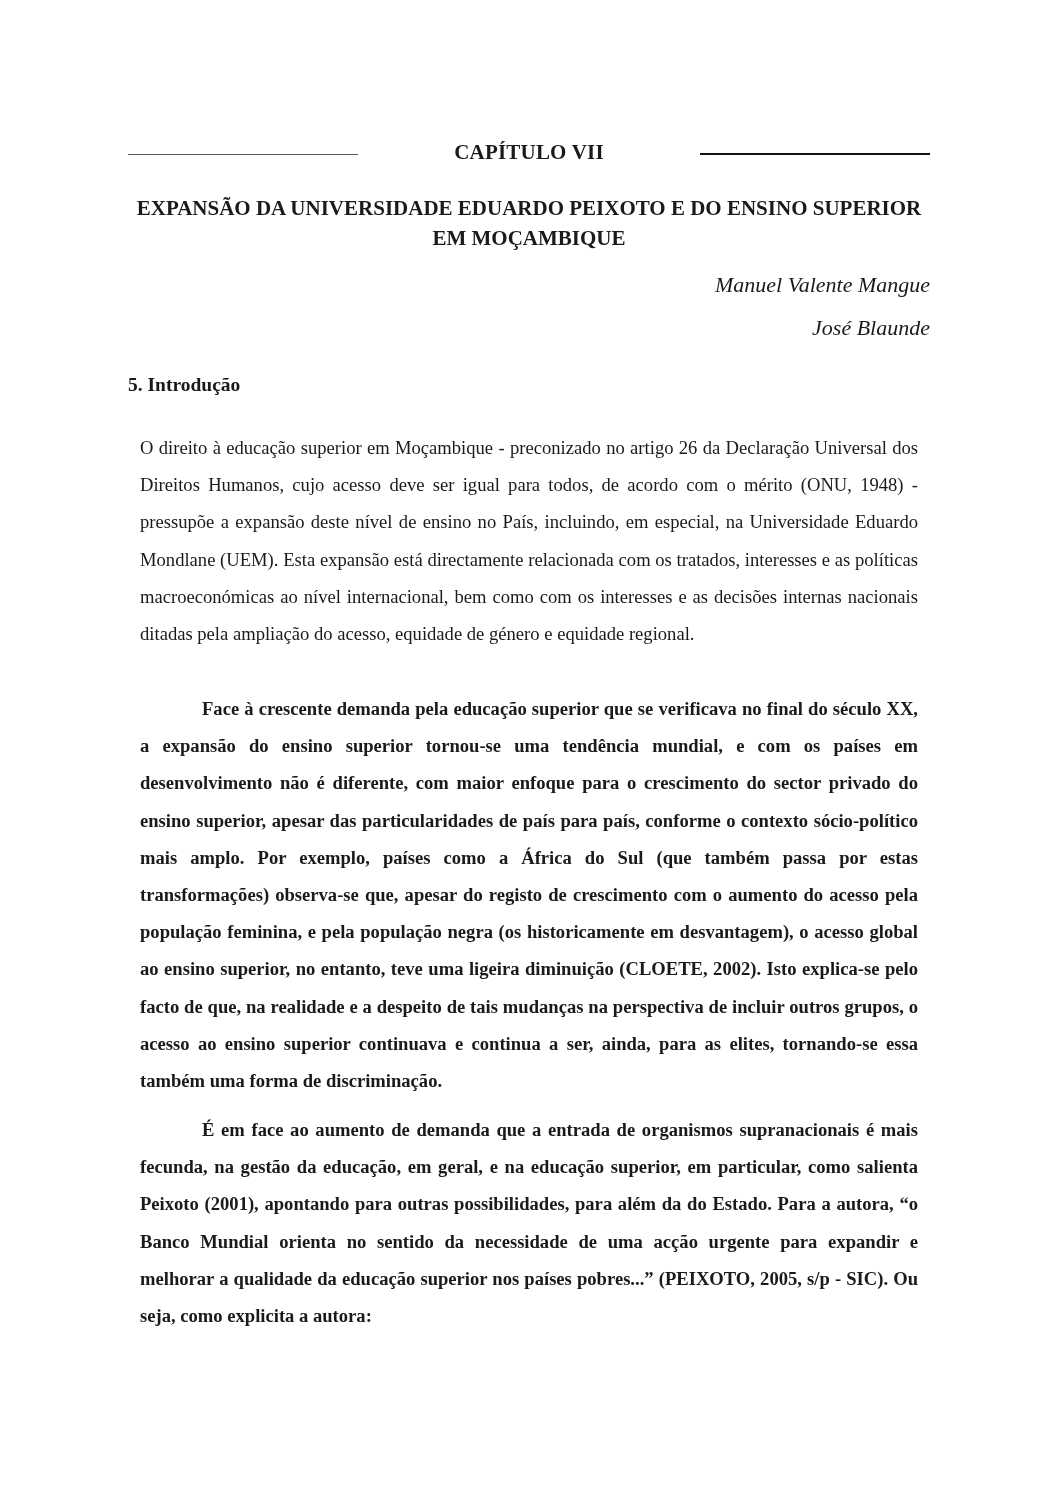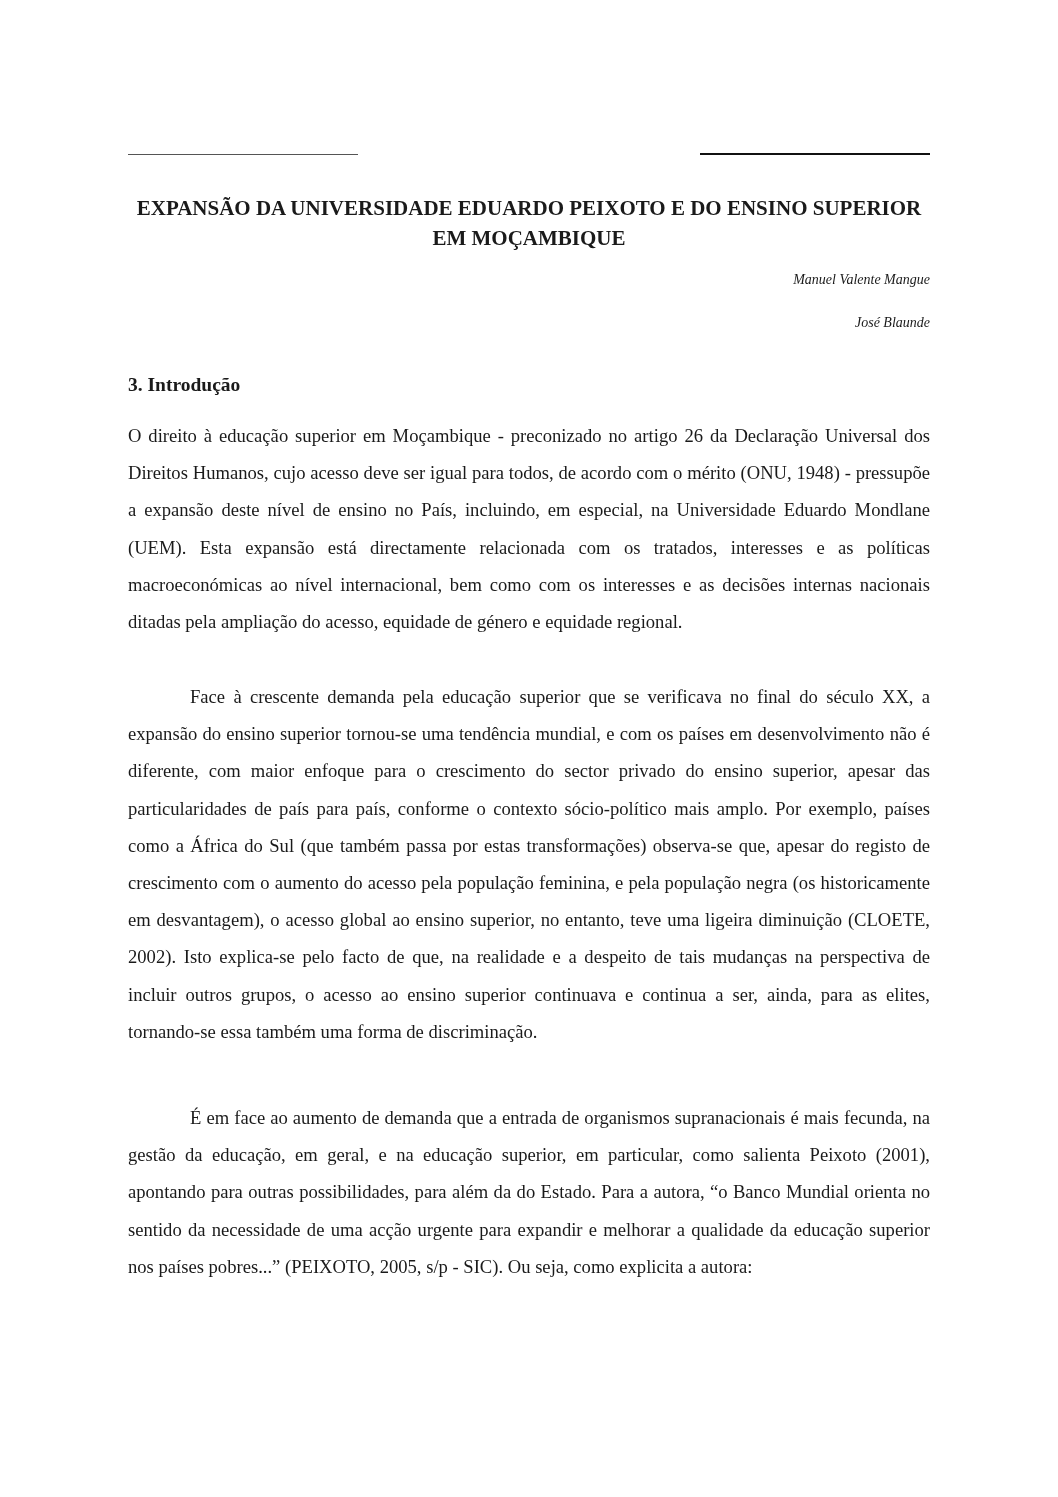--- a/index.html
+++ b/index.html
@@ -103,6 +103,7 @@
 
   <div class="chapter-row">
     <div class="rule-left"></div>
+    <div class="chapter-label">CAPÍTULO VII</div>
     <div class="rule-right"></div>
   </div>
 

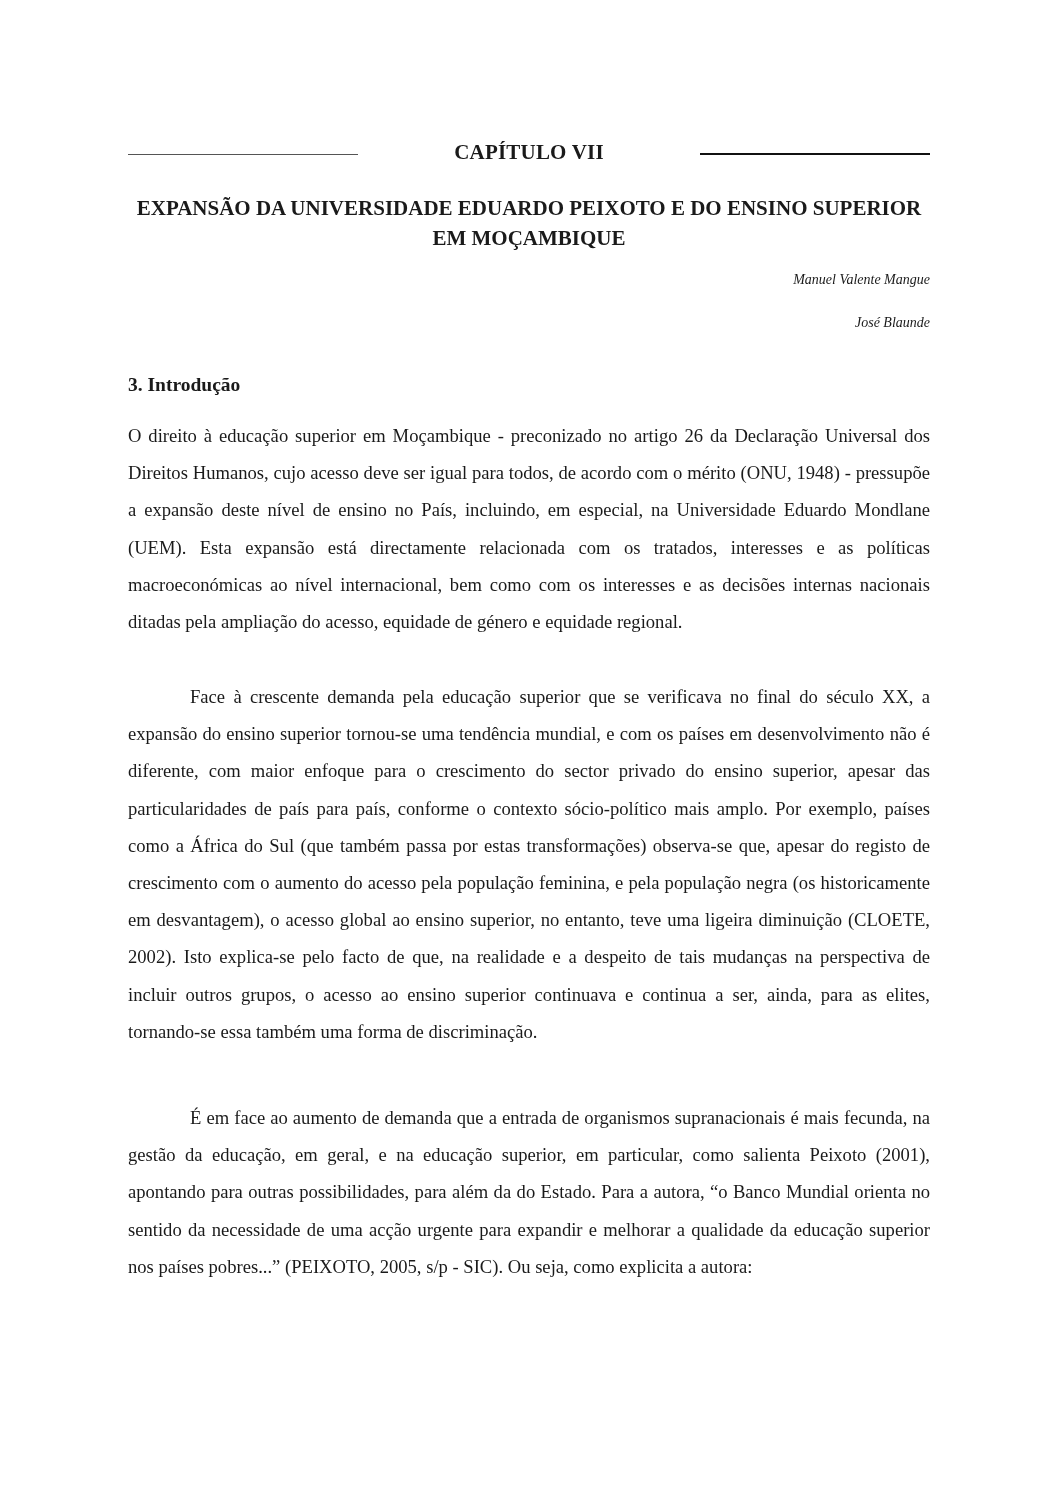--- a/index.html
+++ b/index.html
@@ -68,7 +68,7 @@
       position: absolute;
       right: 0;
       font-style: italic;
-      font-size: 14px;
+      font-size: 22px;
       text-align: right;
     }
     .author-1 { top: 272px; }

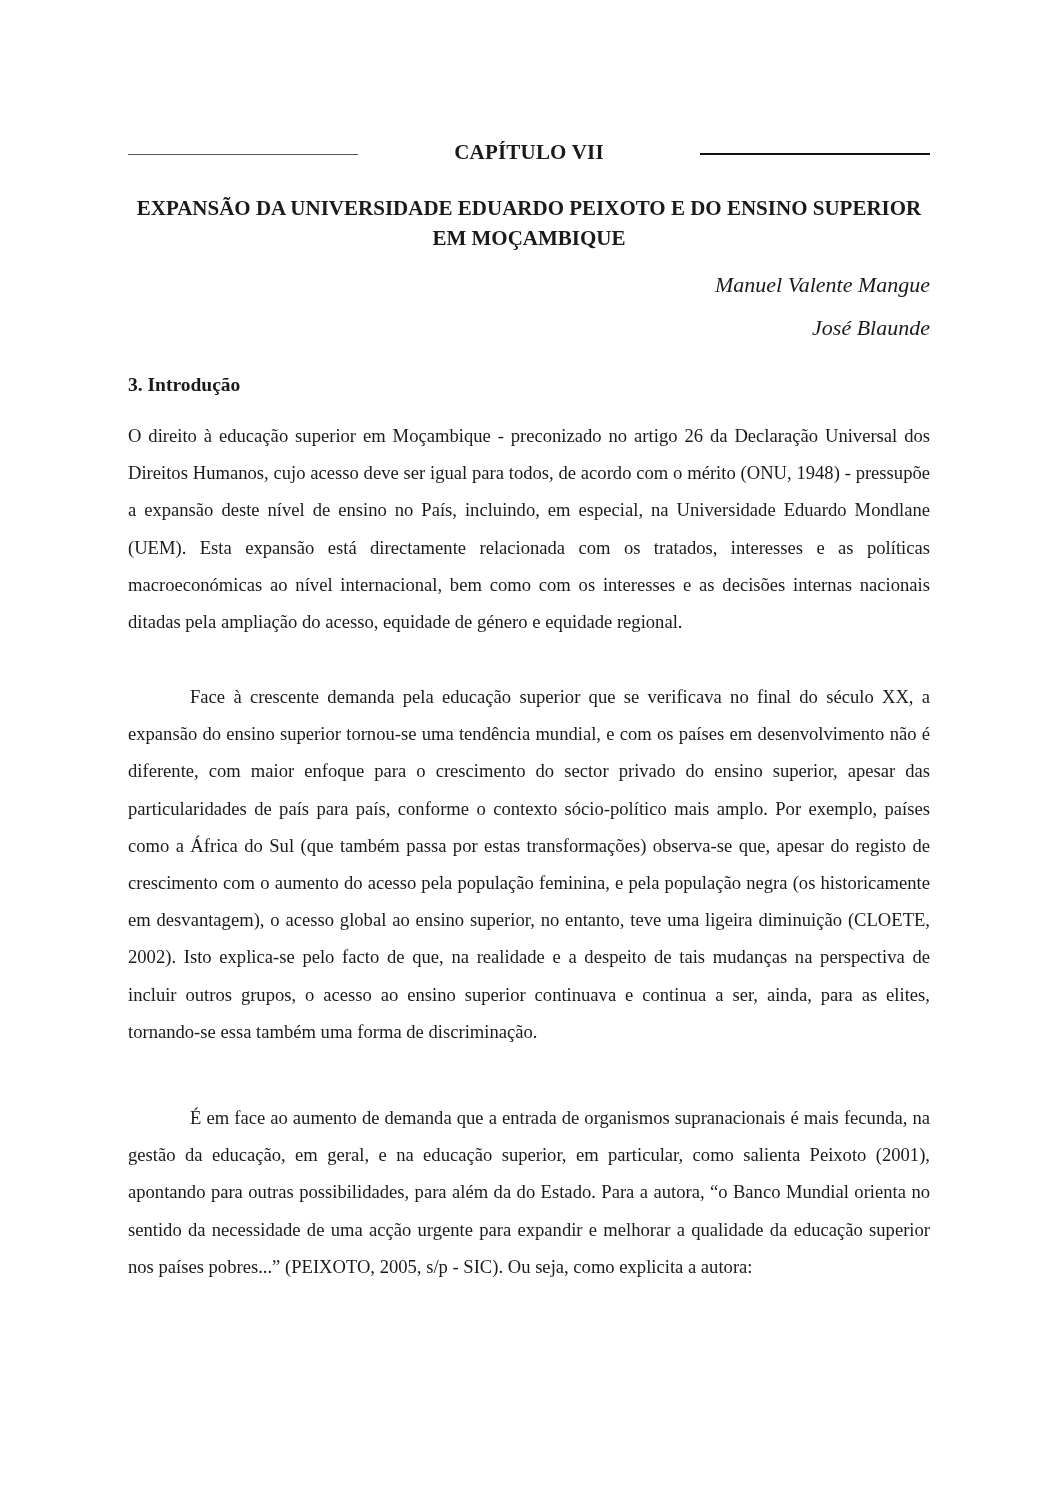--- a/index.html
+++ b/index.html
@@ -112,7 +112,7 @@
   <div class="author author-1">Manuel Valente Mangue</div>
   <div class="author author-2">José Blaunde</div>
 
-  <div class="section-heading">3. Introdução</div>
+  <div class="section-heading">5. Introdução</div>
 
   <div class="body-text p1">
     <p>O direito à educação superior em Moçambique - preconizado no artigo 26 da Declaração Universal dos Direitos Humanos, cujo acesso deve ser igual para todos, de acordo com o mérito (ONU, 1948) - pressupõe a expansão deste nível de ensino no País, incluindo, em especial, na Universidade Eduardo Mondlane (UEM). Esta expansão está directamente relacionada com os tratados, interesses e as políticas macroeconómicas ao nível internacional, bem como com os interesses e as decisões internas nacionais ditadas pela ampliação do acesso, equidade de género e equidade regional.</p>

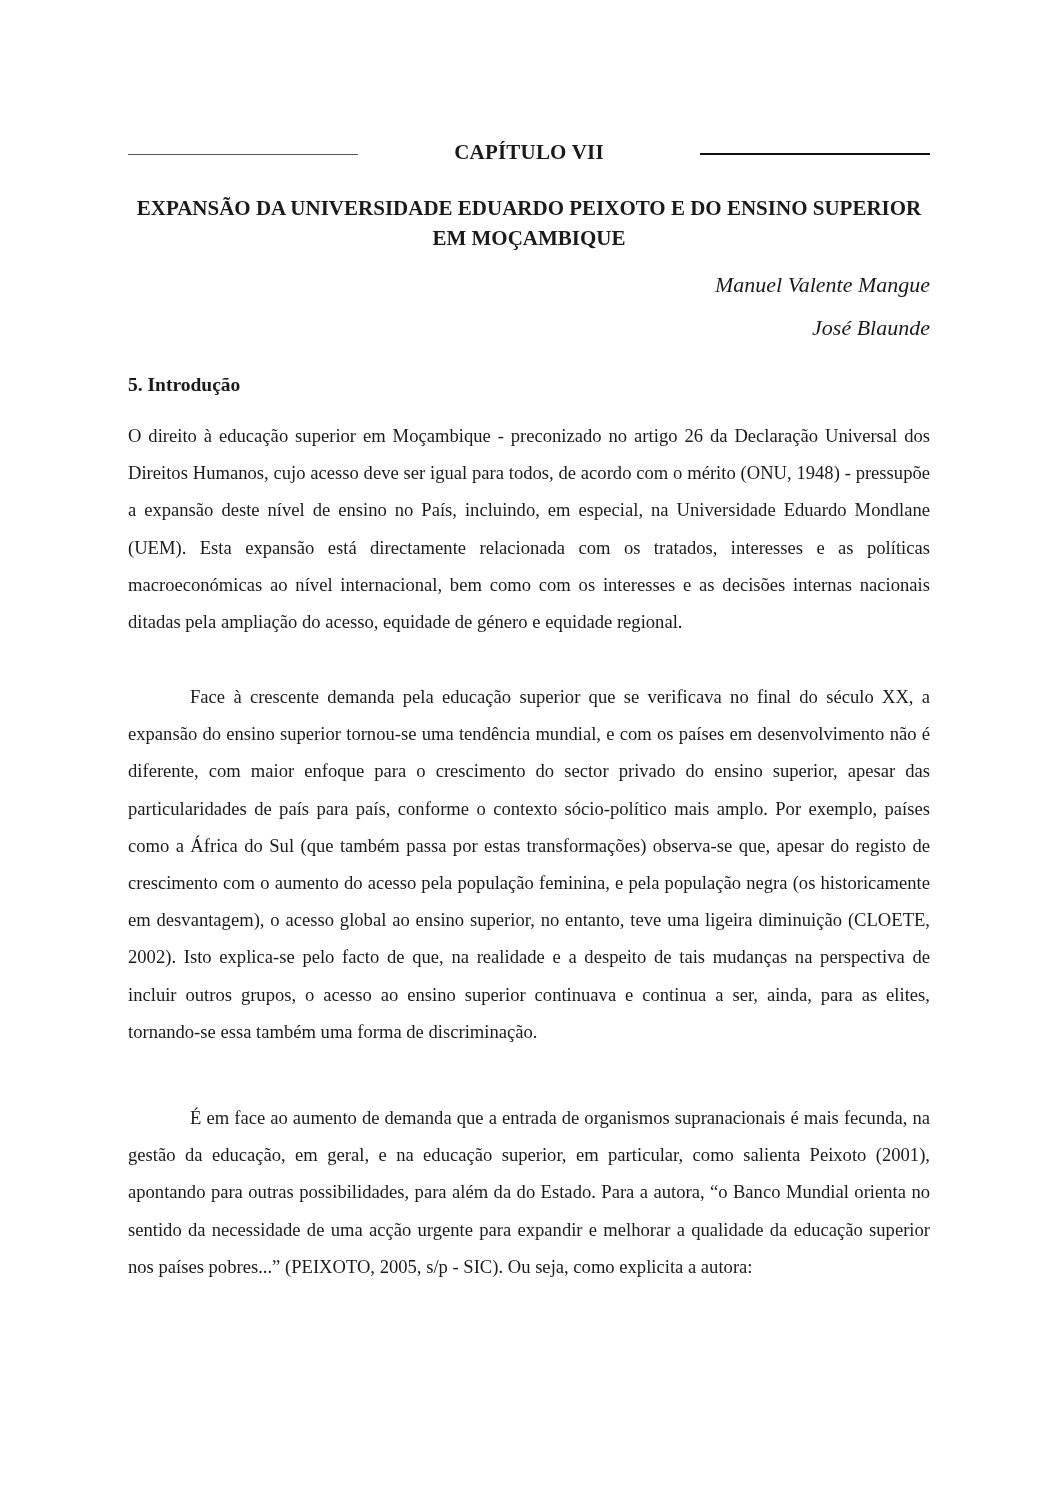--- a/index.html
+++ b/index.html
@@ -89,7 +89,7 @@
       text-align: justify;
     }
     .body-text p {
-      margin: 0;
+      margin: 12px;
     }
     .p1 { top: 417px; }
     .p2 { top: 678px; }

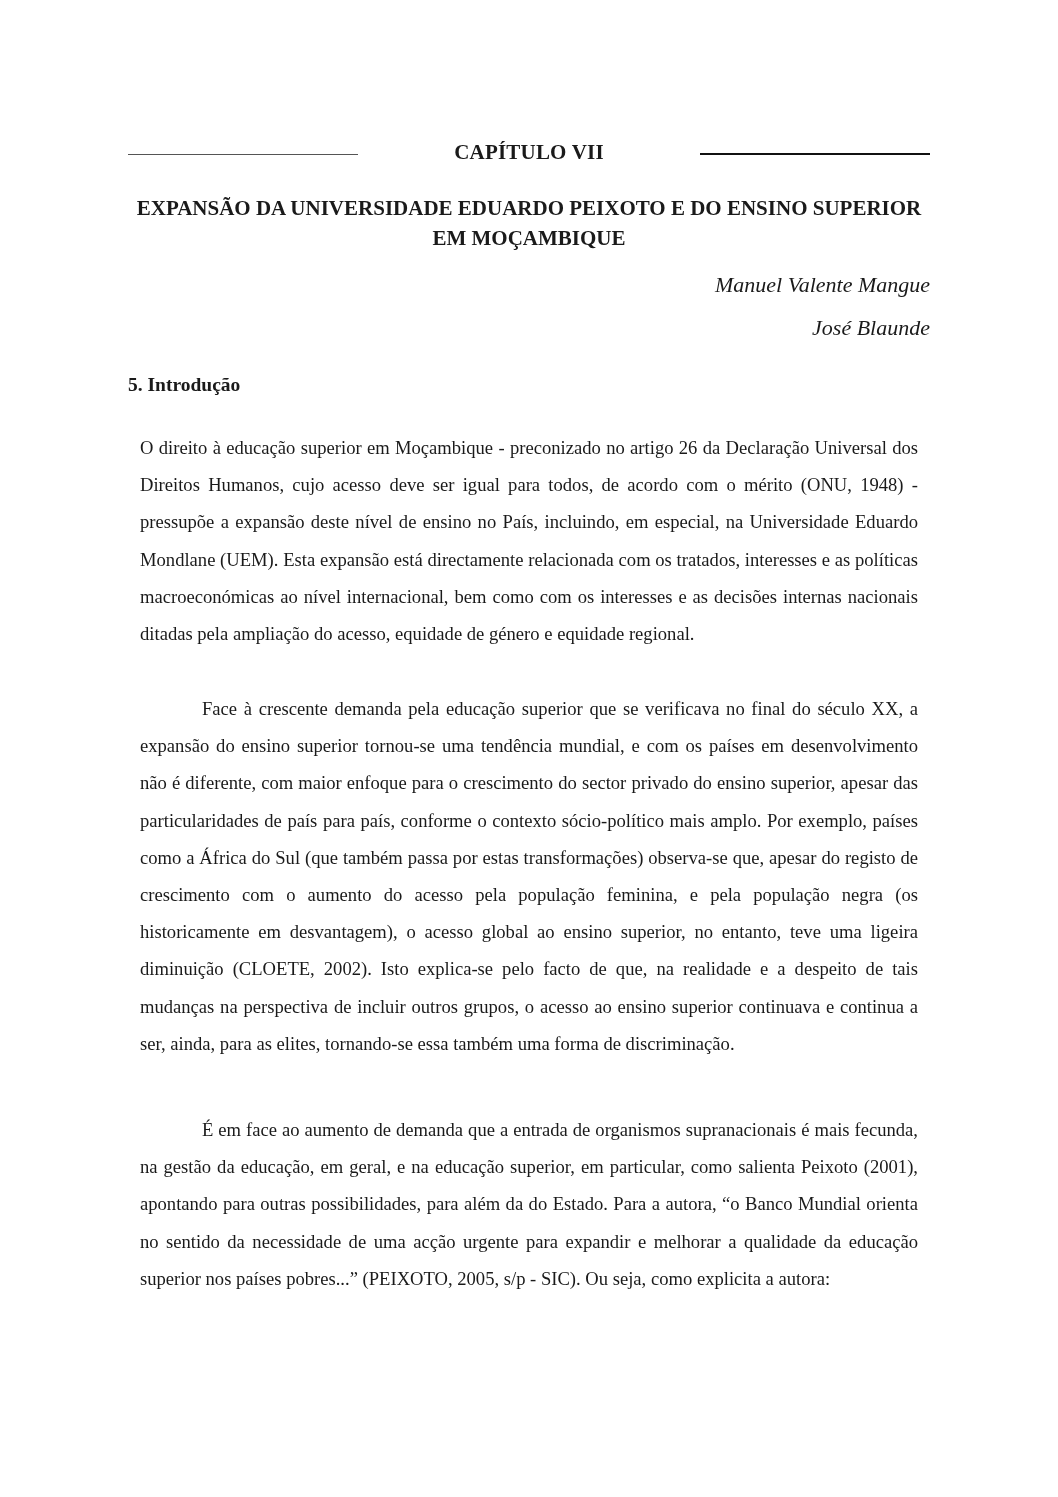--- a/index.html
+++ b/index.html
@@ -94,7 +94,7 @@
     .p1 { top: 417px; }
     .p2 { top: 678px; }
     .p3 { top: 1099px; }
-    .indent { text-indent: 62px; }
+    .indent { text-indent: 62px; font-weight: bold; }
   </style>
 </head>
 <body>

